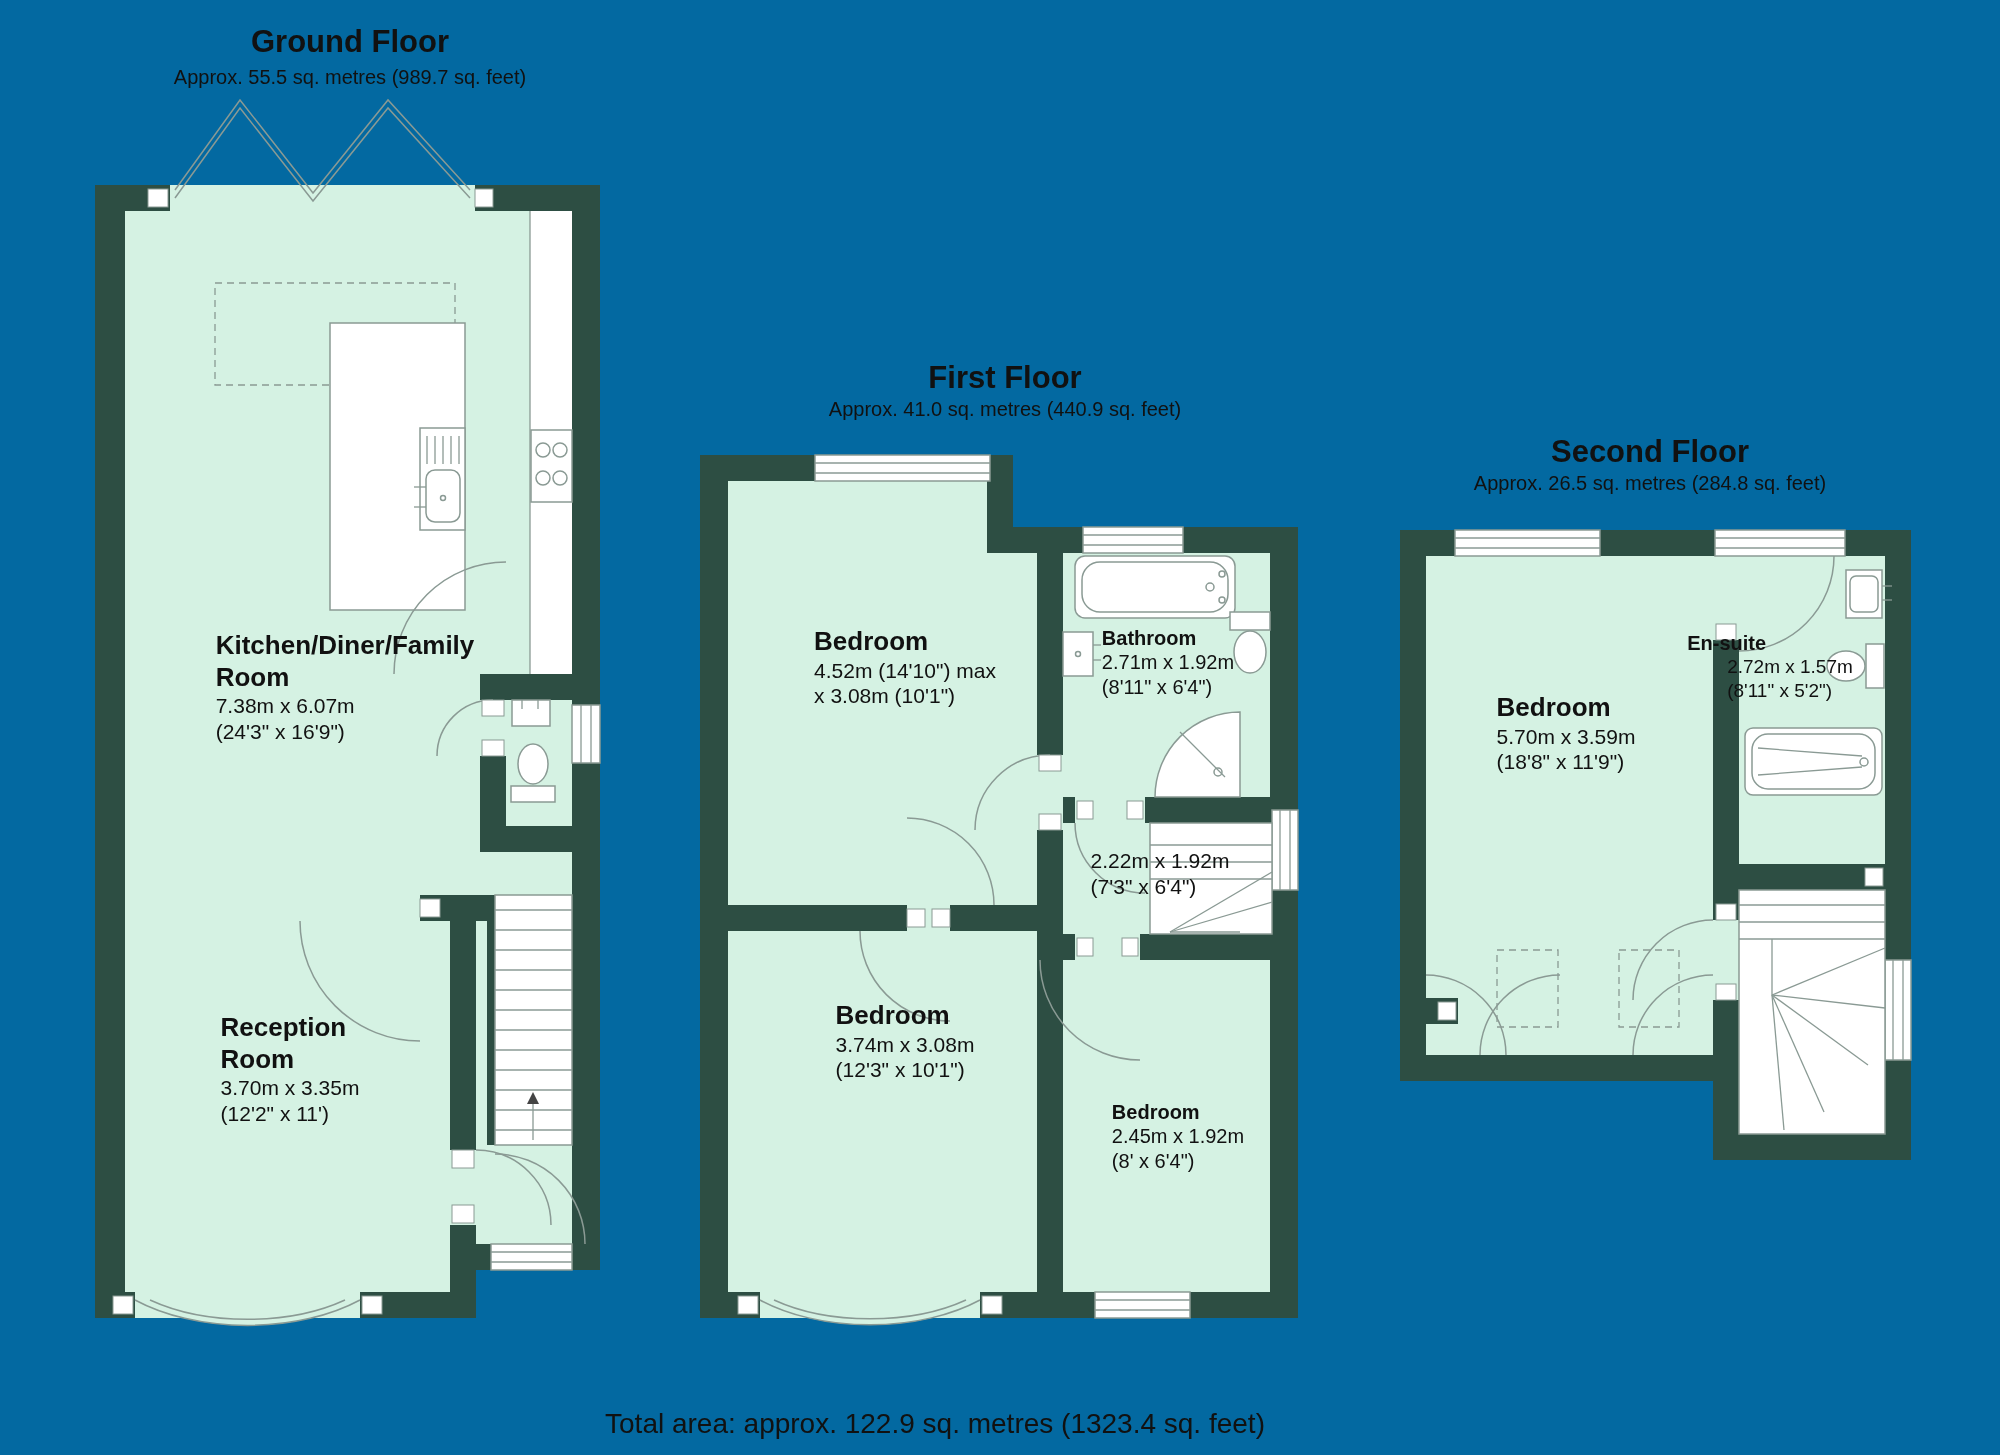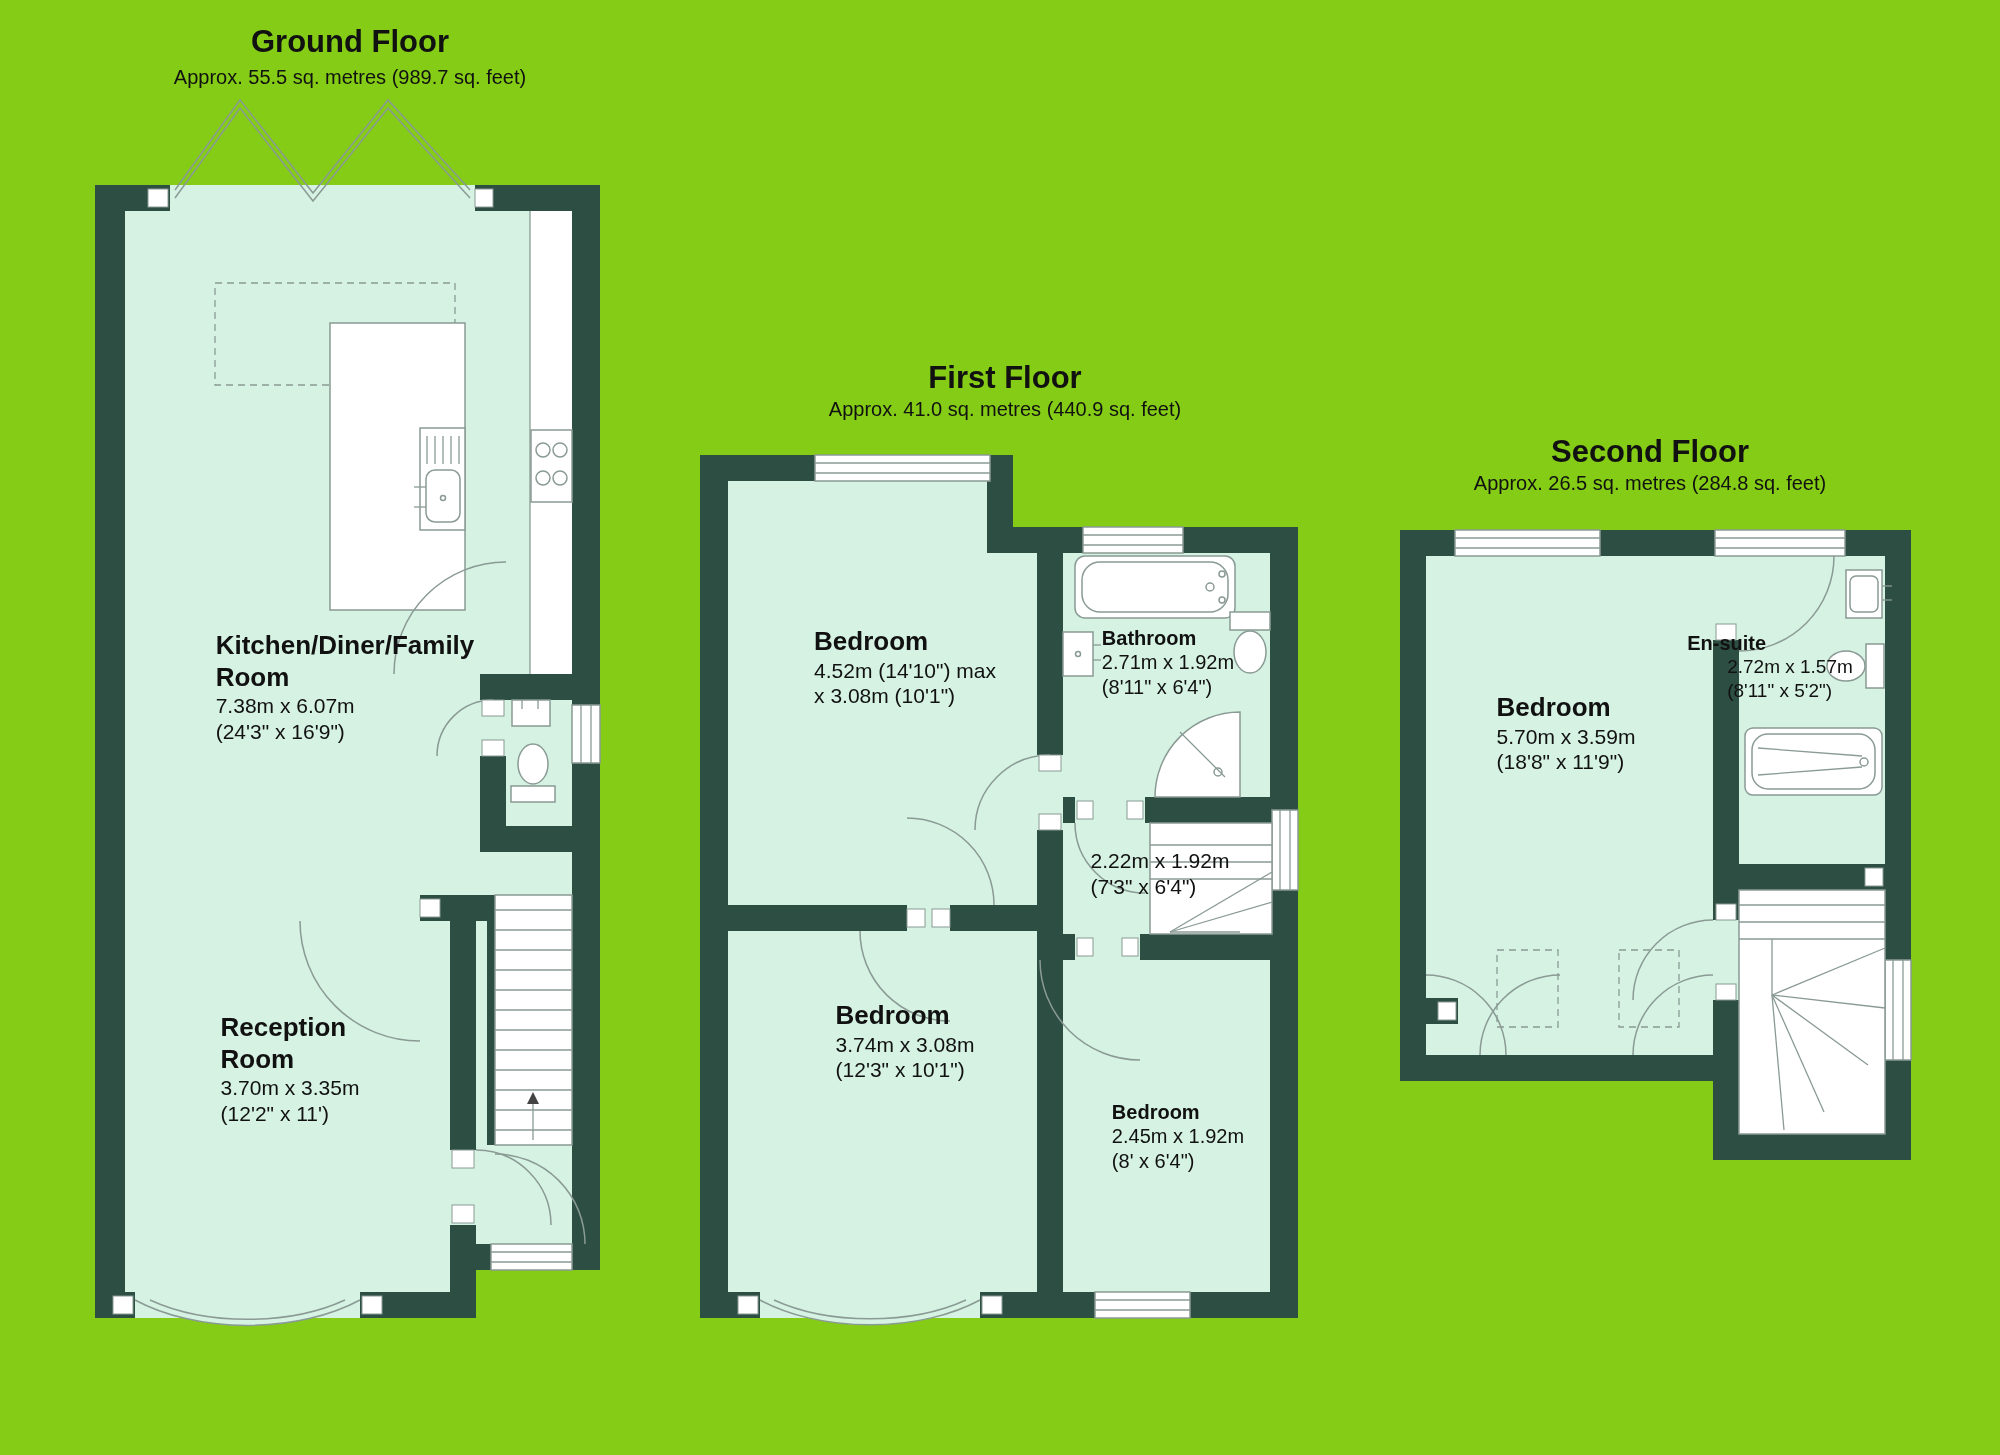--- a/index.html
+++ b/index.html
@@ -4,7 +4,7 @@
 <style>
   :root{--wall:#2d4e43;--floor:#d5f2e3;--line:#8a9a94;--text:#111111;}
   html,body{margin:0;padding:0;background:#fff;font-family:"Liberation Sans",sans-serif;}
-  #canvas{position:relative;width:2000px;height:1455px;background:#84cc16;overflow:hidden;color:var(--text);}
+  #canvas{position:relative;width:2000px;height:1455px;background:#0369a1;overflow:hidden;color:var(--text);}
   #plans{position:absolute;left:0;top:0;}
   .ft{position:absolute;transform:translateX(-50%);font-size:31px;font-weight:bold;white-space:nowrap;}
   .fs{position:absolute;transform:translateX(-50%);font-size:20px;white-space:nowrap;}

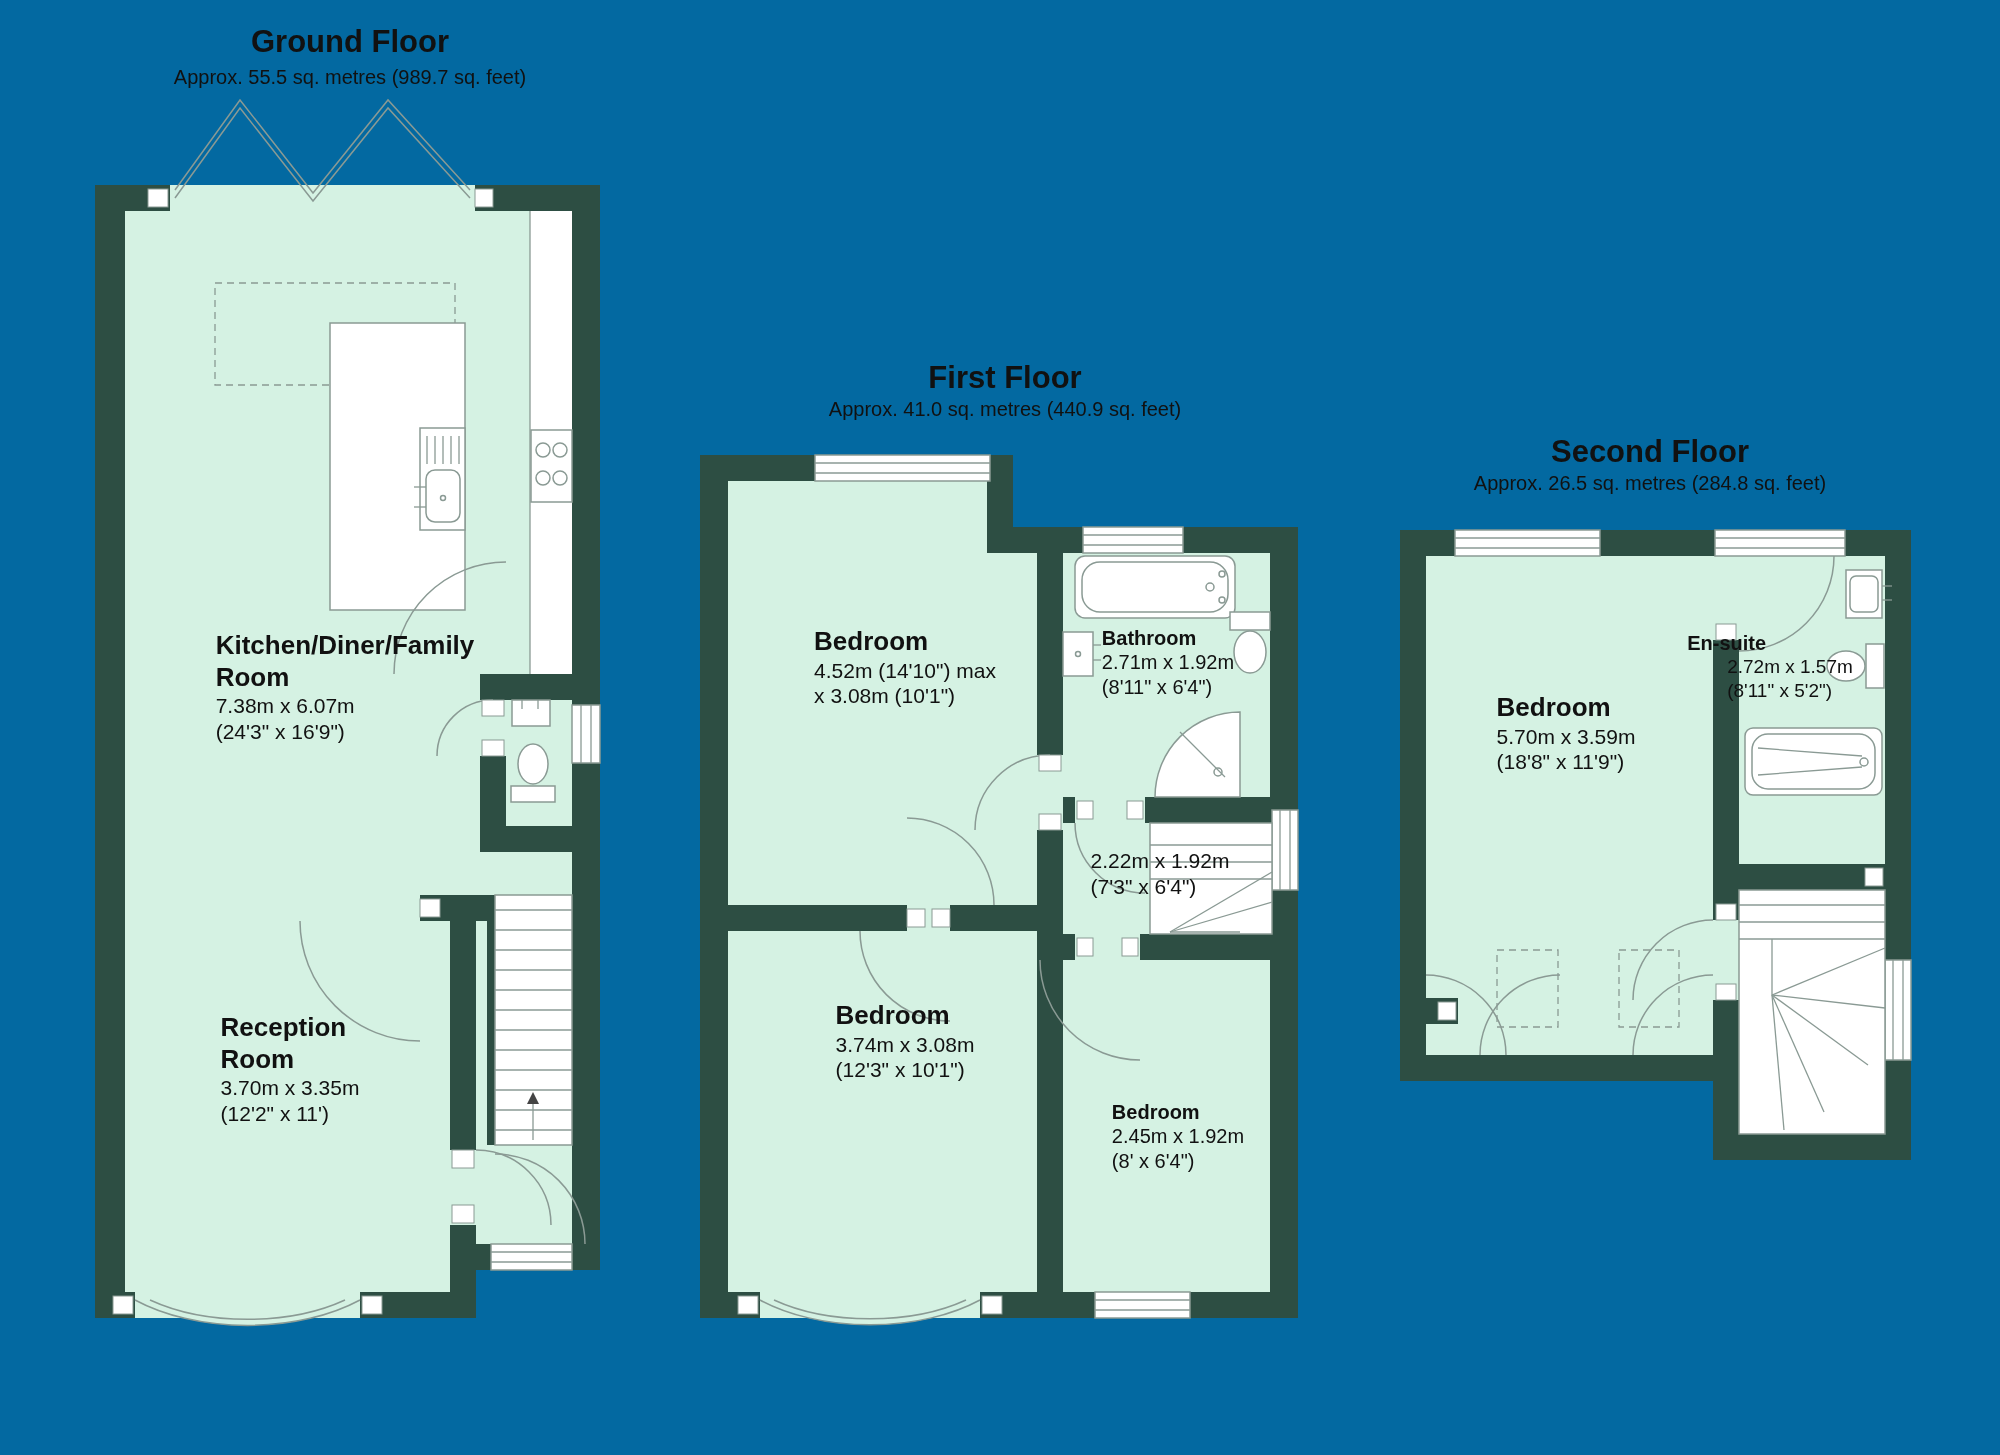--- a/index.html
+++ b/index.html
@@ -359,6 +359,7 @@
     <div class="rd">(8'11" x 5'2")</div>
   </div>
 
+  <div class="footer" style="left:935px;top:1408px">Total area: approx. 122.9 sq. metres (1323.4 sq. feet)</div>
 
 </div>
 

